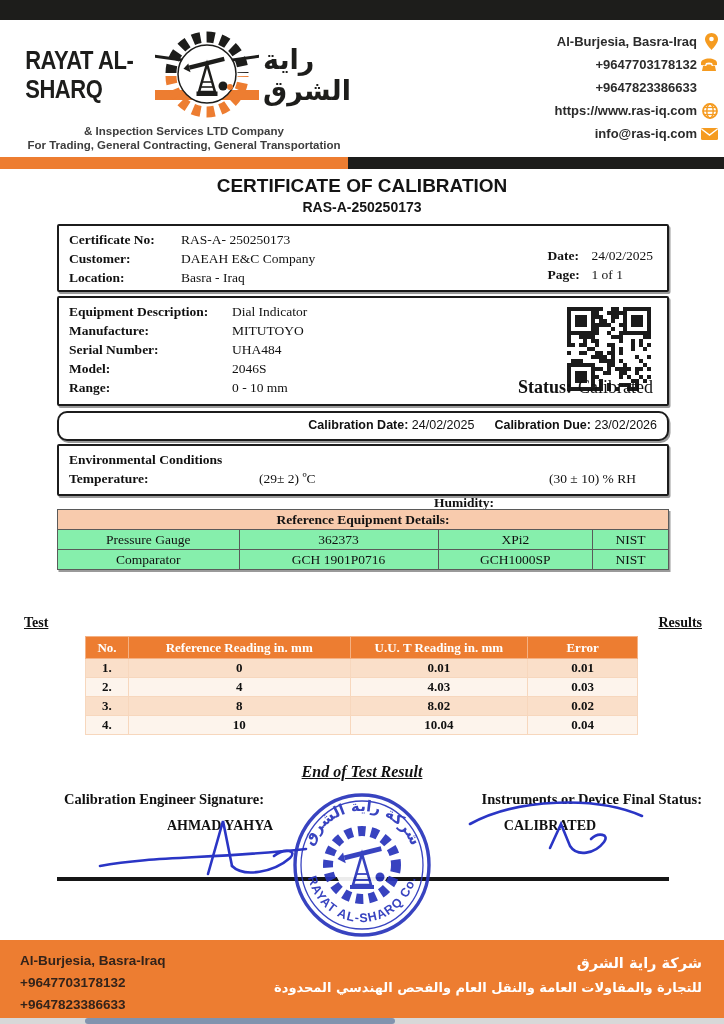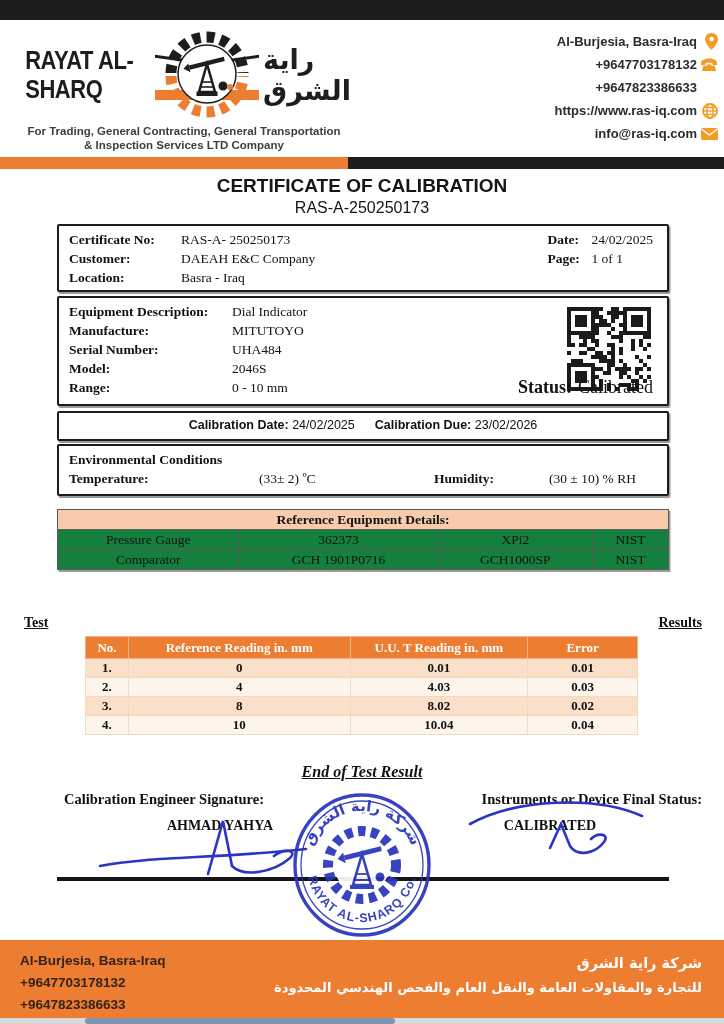--- a/index.html
+++ b/index.html
@@ -142,8 +142,8 @@
     </div>
   </div>
   <div class="abs tagline">
+    <div>&amp; Inspection Services LTD Company</div>
     <div>For Trading, General Contracting, General Transportation</div>
-    <div>&amp; Inspection Services LTD Company</div>
   </div>
 
   <div class="abs contact">

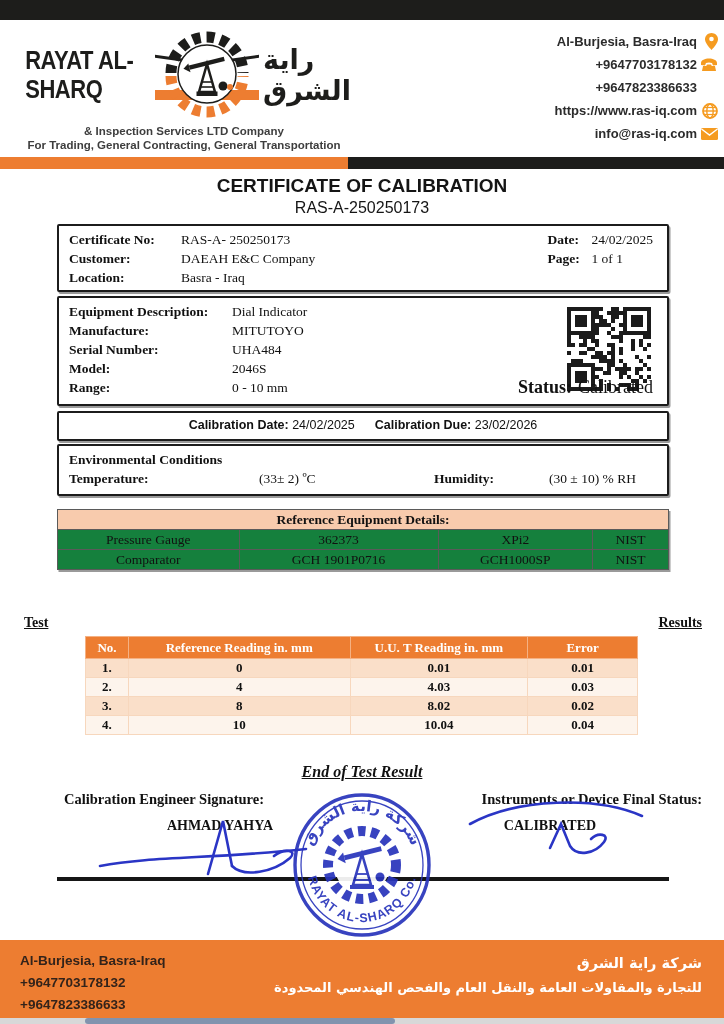--- a/index.html
+++ b/index.html
@@ -35,7 +35,7 @@
   .title-main { top:175px; left:0; width:724px; text-align:center;
     font-family:"Liberation Sans", sans-serif; font-weight:bold; font-size:19px; color:#151515; }
   .title-num { top:199px; left:0; width:724px; text-align:center;
-    font-family:"Liberation Sans", sans-serif; font-weight:normal; font-size:16px; color:#151515; }
+    font-family:"Liberation Sans", sans-serif; font-weight:bold; font-size:14px; color:#151515; }
 
   
   .box { left:57px; width:612px; background:#fff; border:2px solid #1c1c1c; border-radius:2px;

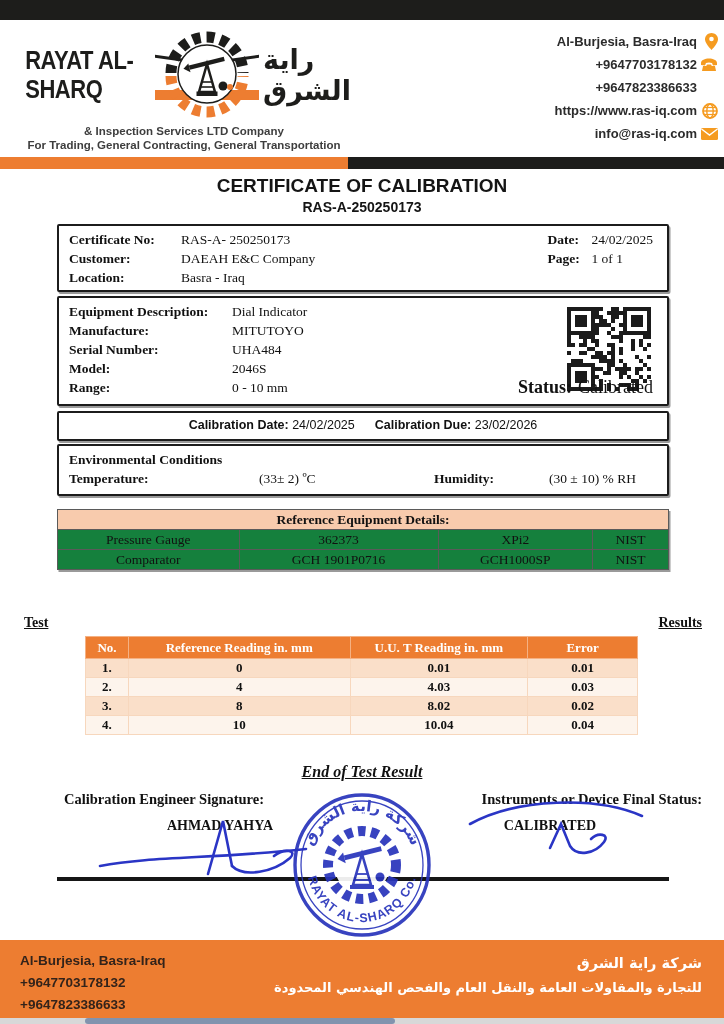--- a/index.html
+++ b/index.html
@@ -44,7 +44,7 @@
   .kv .lbl { font-weight:bold; }
   .b1 { top:224px; height:68px; display:flex; justify-content:space-between; }
   .b1-l .lbl { display:inline-block; width:112px; }
-  .b1-r { padding-right:4px; }
+  .b1-r { padding-right:4px;margin-top:16px; }
   .b1-r .lbl { display:inline-block; width:44px; }
   .b2 { top:296px; height:110px; }
   .b2 .lbl { display:inline-block; width:163px; }

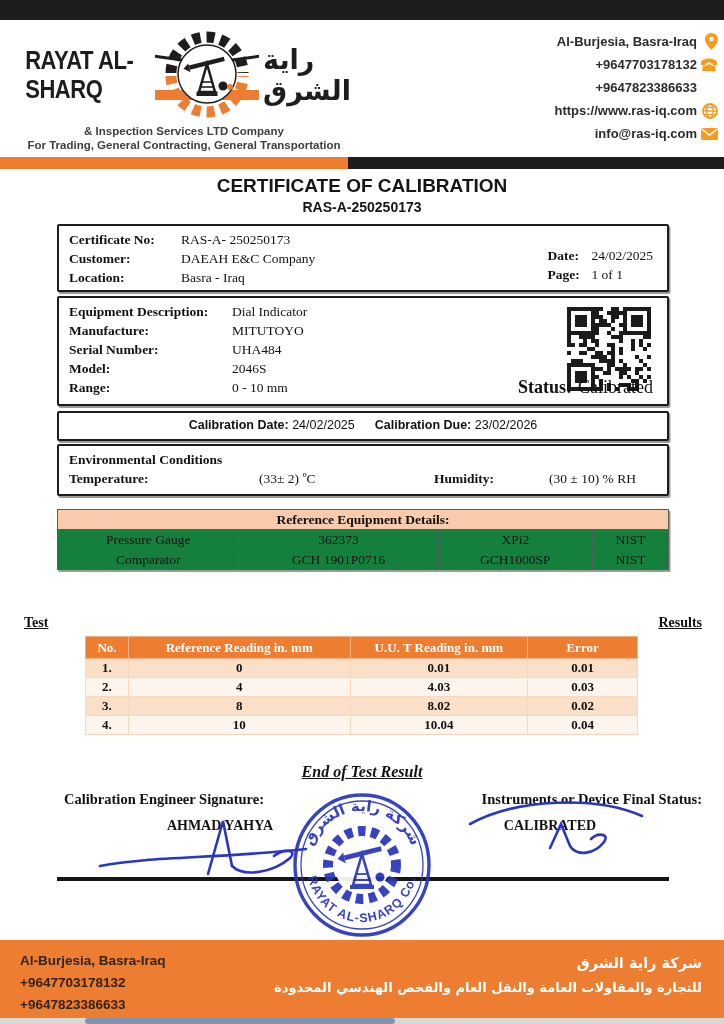--- a/index.html
+++ b/index.html
@@ -52,7 +52,7 @@
   .b2-status .lbl { width:auto; font-weight:bold; margin-right:6px; }
   .qr-wrap { position:absolute; top:9px; right:16px; width:84px; height:84px; }
   .b3 { top:411px; height:30px; font-family:"Liberation Sans", sans-serif; font-size:12.5px;
-    display:flex; justify-content:center; align-items:center; padding-top:2px; }
+    display:flex; justify-content:flex-end; align-items:center; padding-top:2px;border-radius:10px; }
   .b3 .lbl { font-weight:bold; }
   .b4 { top:444px; height:52px; }
   .b4-head { font-weight:bold; line-height:19px; }

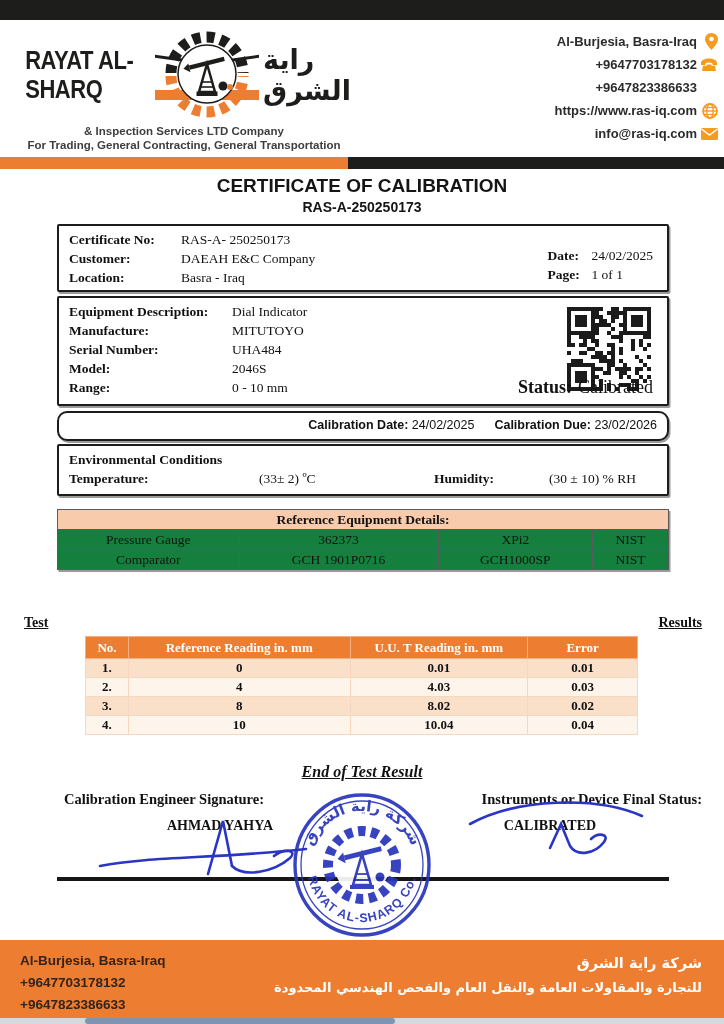--- a/index.html
+++ b/index.html
@@ -496,7 +496,7 @@
     <div class="b4-head">Environmental Conditions</div>
     <div class="b4-row">
       <span class="lbl b4-temp-lbl">Temperature:</span>
-      <span class="b4-temp-val">(33± 2) ºC</span>
+      <span class="b4-temp-val">(29± 2) ºC</span>
       <span class="lbl b4-hum-lbl">Humidity:</span>
       <span>(30 ± 10) % RH</span>
     </div>

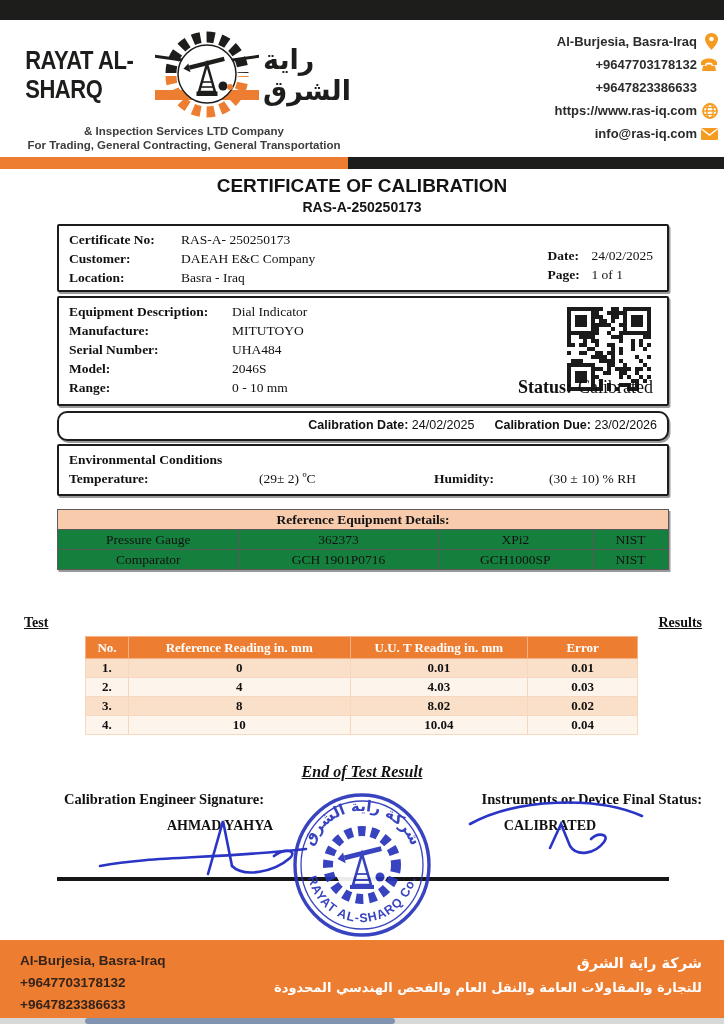--- a/index.html
+++ b/index.html
@@ -59,7 +59,7 @@
   .b4-row { display:flex; line-height:20px; }
   .b4-row .lbl { font-weight:bold; }
   .b4-temp-lbl { width:190px; } .b4-temp-val { width:175px; }
-  .b4-hum-lbl { width:115px; }
+  .b4-hum-lbl { width:115px;margin-top:24px; }
 
   
   .ref-table { top:509px; left:57px; width:612px; border-collapse:collapse;

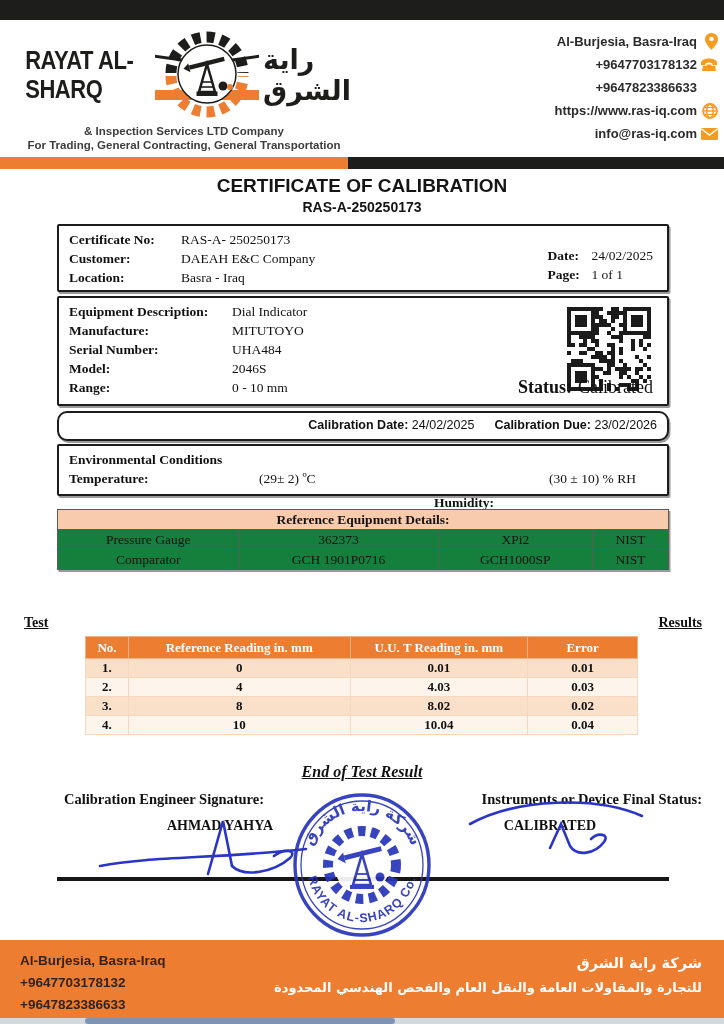--- a/index.html
+++ b/index.html
@@ -67,7 +67,7 @@
   .ref-table th, .ref-table td { border:1px solid #5a5a5a; text-align:center; padding:1px 4px; height:20px; }
   .ref-title { background:#F8CBAD; font-weight:bold; font-size:13.5px; }
   .ref-head { background:#F8CBAD; font-weight:bold; }
-  .ref-table td { background:#15803d; }
+  .ref-table td { background:#86efac; }
 
   
   .test-heading { top:615px; left:24px; width:678px; display:flex; justify-content:space-between;

